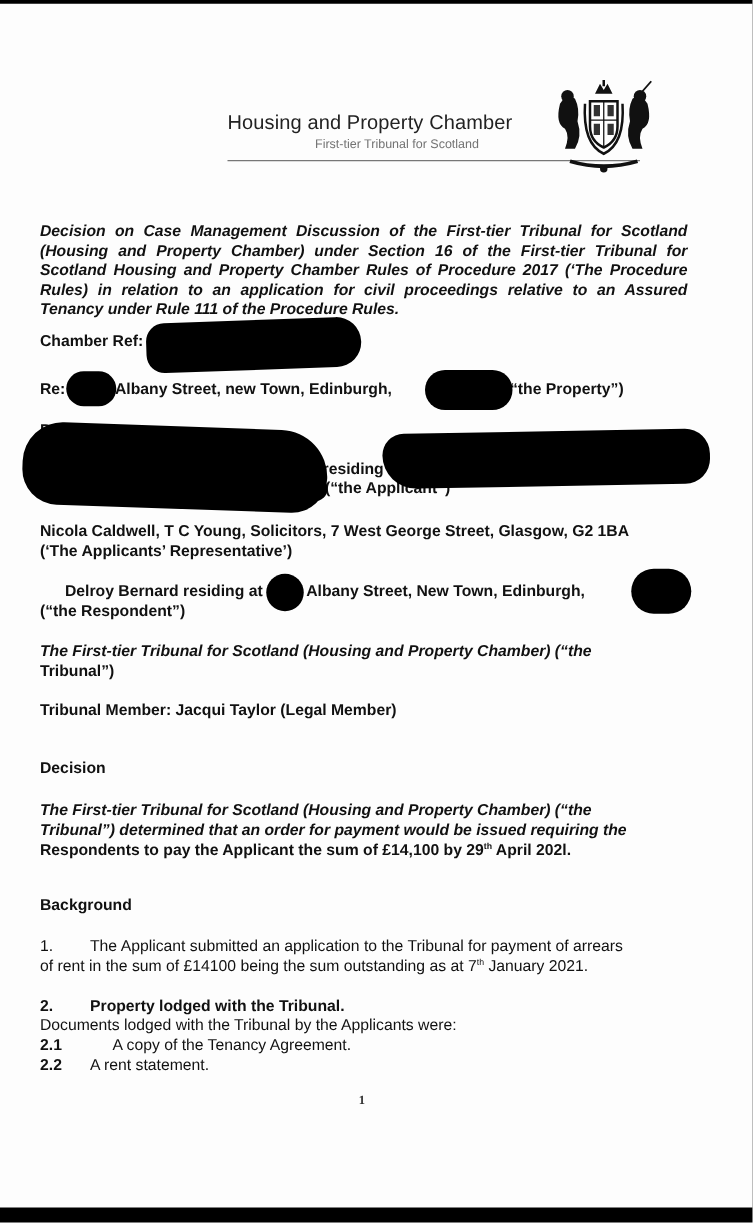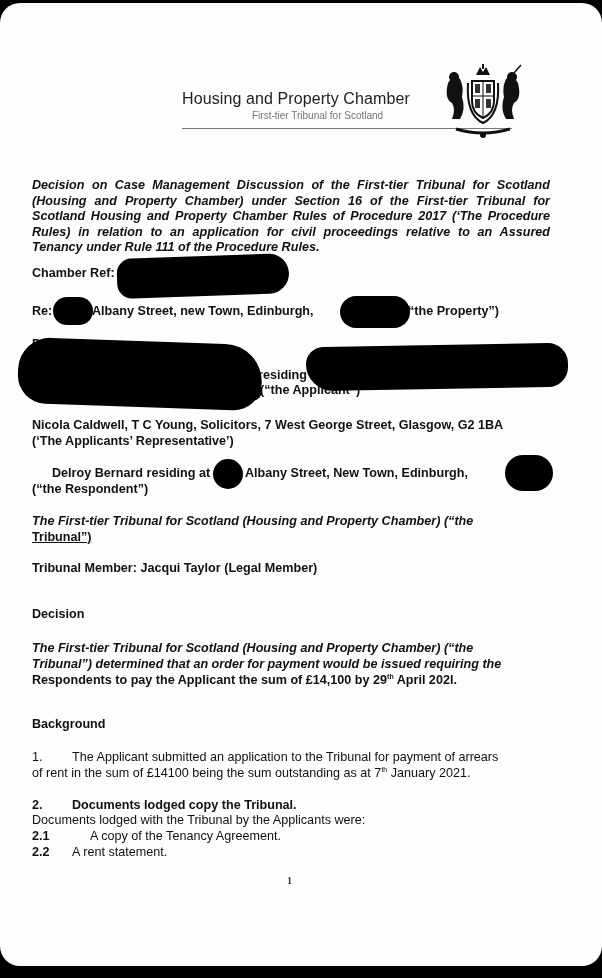--- a/index.html
+++ b/index.html
@@ -4,7 +4,7 @@
 <style>
   html,body{margin:0;padding:0;}
   body{width:602px;height:978px;background:#000;position:relative;overflow:hidden;font-family:"Liberation Sans",sans-serif;color:#111;}
-  .page{position:absolute;left:0;top:3px;width:602px;height:963px;background:#fdfdfd;border-radius:20px;}
+  .page{position:absolute;left:0;top:3px;width:602px;height:963px;background:#fdfdfd;}
   .abs{position:absolute;}
   .b{font-weight:bold;}
   .t{font-size:12.6px;line-height:15.6px;}

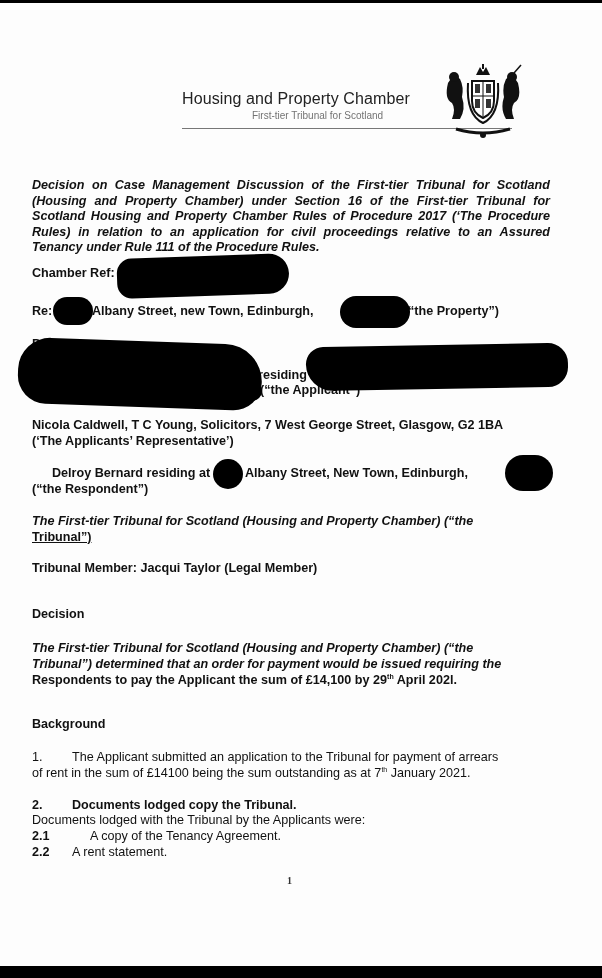--- a/index.html
+++ b/index.html
@@ -80,7 +80,7 @@
   <div class="blob" style="left:505px;top:452px;width:48px;height:36px;border-radius:20px;"></div>
 
   <div class="abs t b just" style="left:32px;top:511px;width:518px;">The First-tier Tribunal for Scotland (Housing and Property Chamber) (“the</div>
-  <div class="abs t b" style="left:32px;top:527px;text-decoration:underline;">Tribunal”)</div>
+  <div class="abs t b" style="left:32px;top:527px;">Tribunal”)</div>
 
   <div class="abs t b" style="left:32px;top:558px;">Tribunal Member: Jacqui Taylor (Legal Member)</div>
 

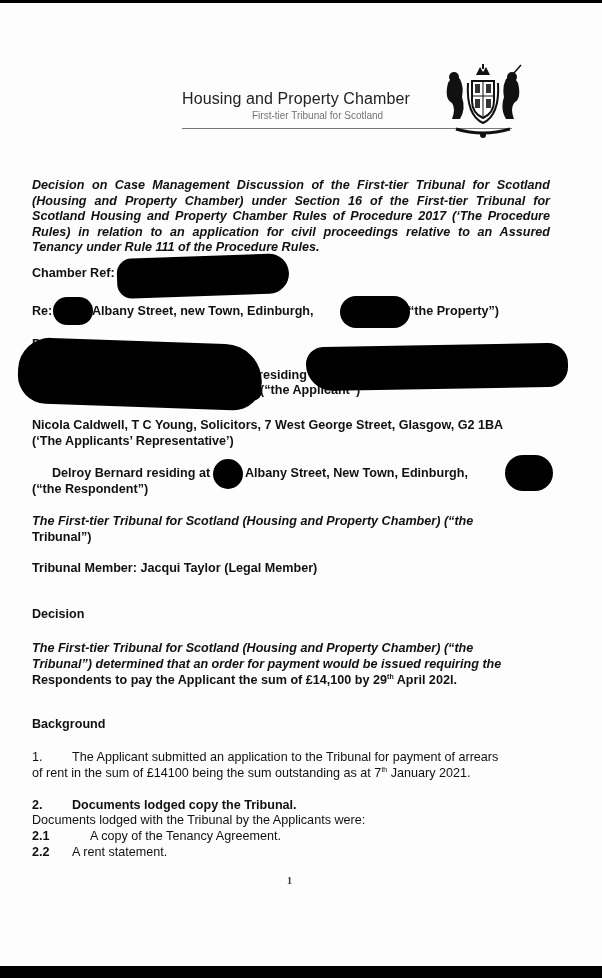--- a/index.html
+++ b/index.html
@@ -95,7 +95,7 @@
   <div class="abs t" style="left:32px;top:763px;"><span>of rent in the sum of £14100 being the sum outstanding as at 7</span><sup>th</sup><span> January 2021.</span></div>
 
   <div class="abs t b" style="left:32px;top:795px;">2.</div>
-  <div class="abs t b" style="left:72px;top:795px;">Documents lodged copy the Tribunal.</div>
+  <div class="abs t b" style="left:72px;top:795px;">Property lodged with the Tribunal.</div>
   <div class="abs t" style="left:32px;top:810px;">Documents lodged with the Tribunal by the Applicants were:</div>
   <div class="abs t b" style="left:32px;top:826px;">2.1</div>
   <div class="abs t" style="left:72px;top:826px;margin-left:18px;">A copy of the Tenancy Agreement.</div>

